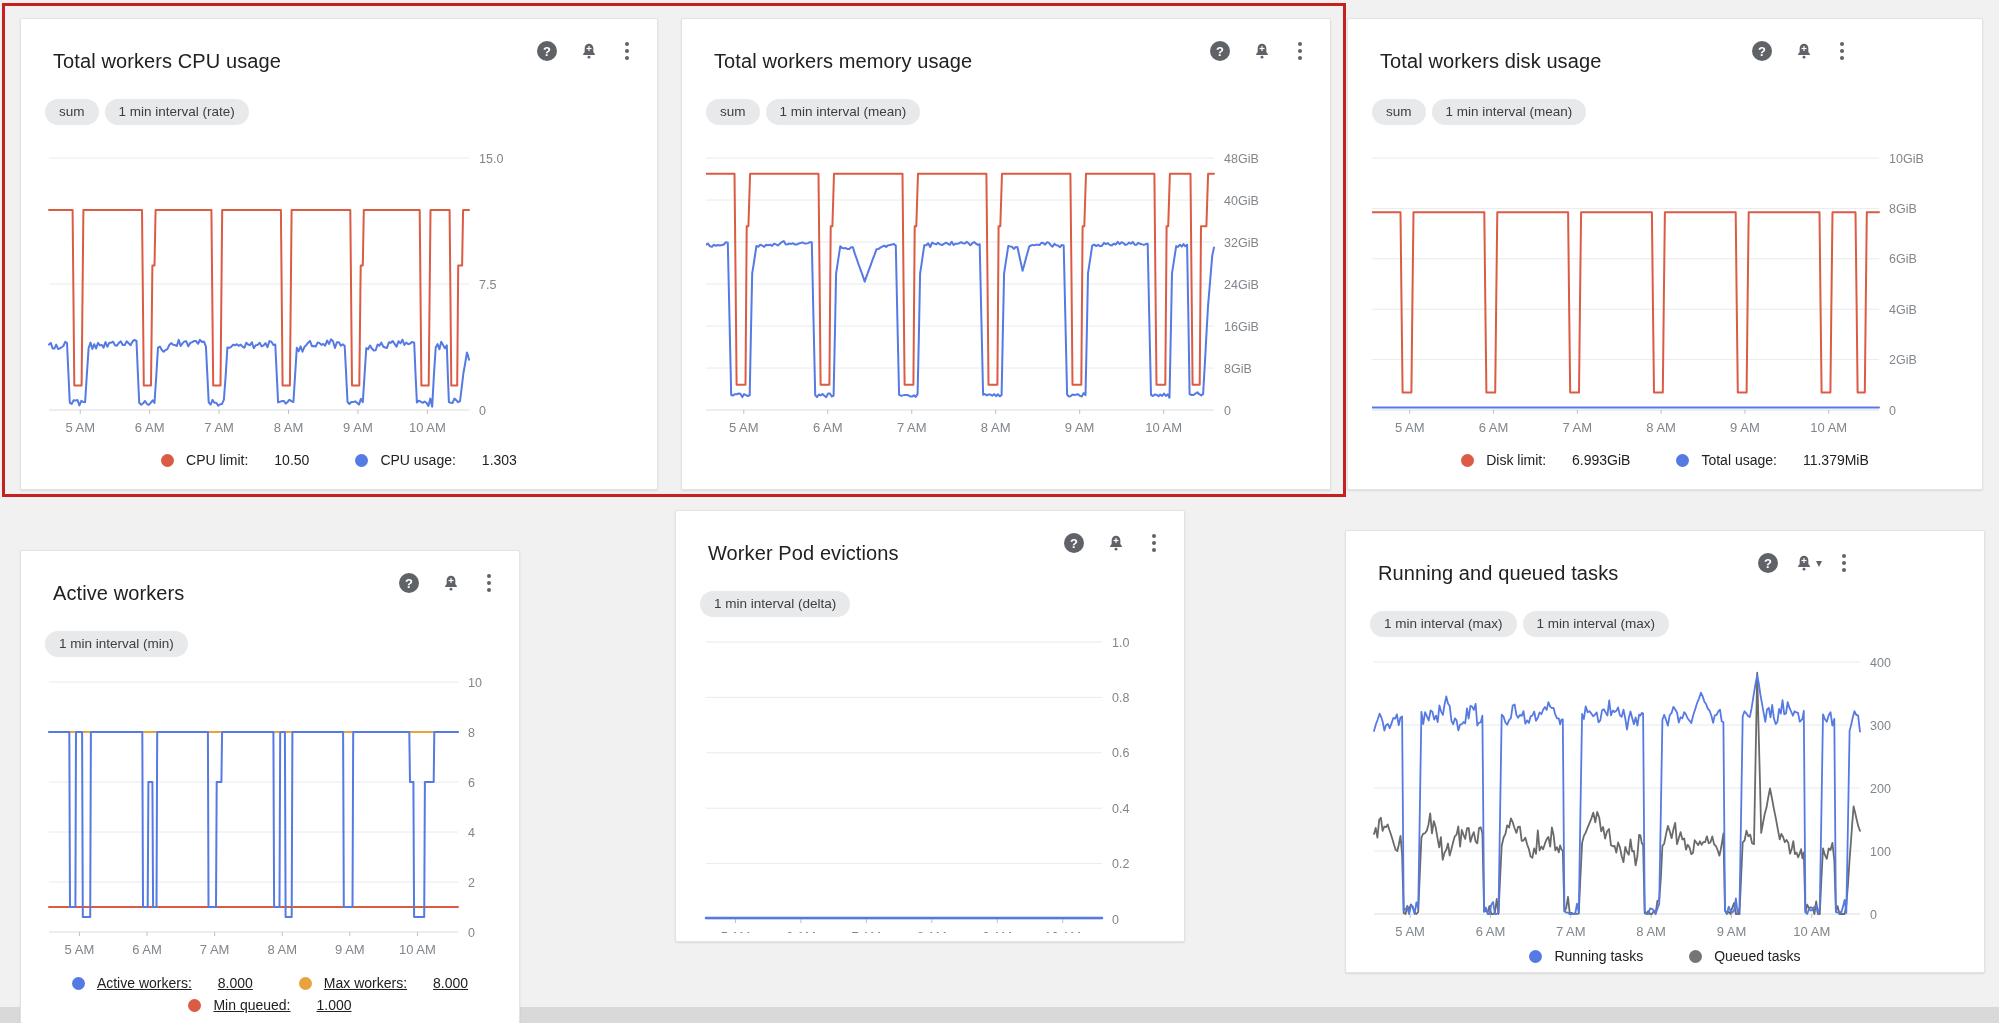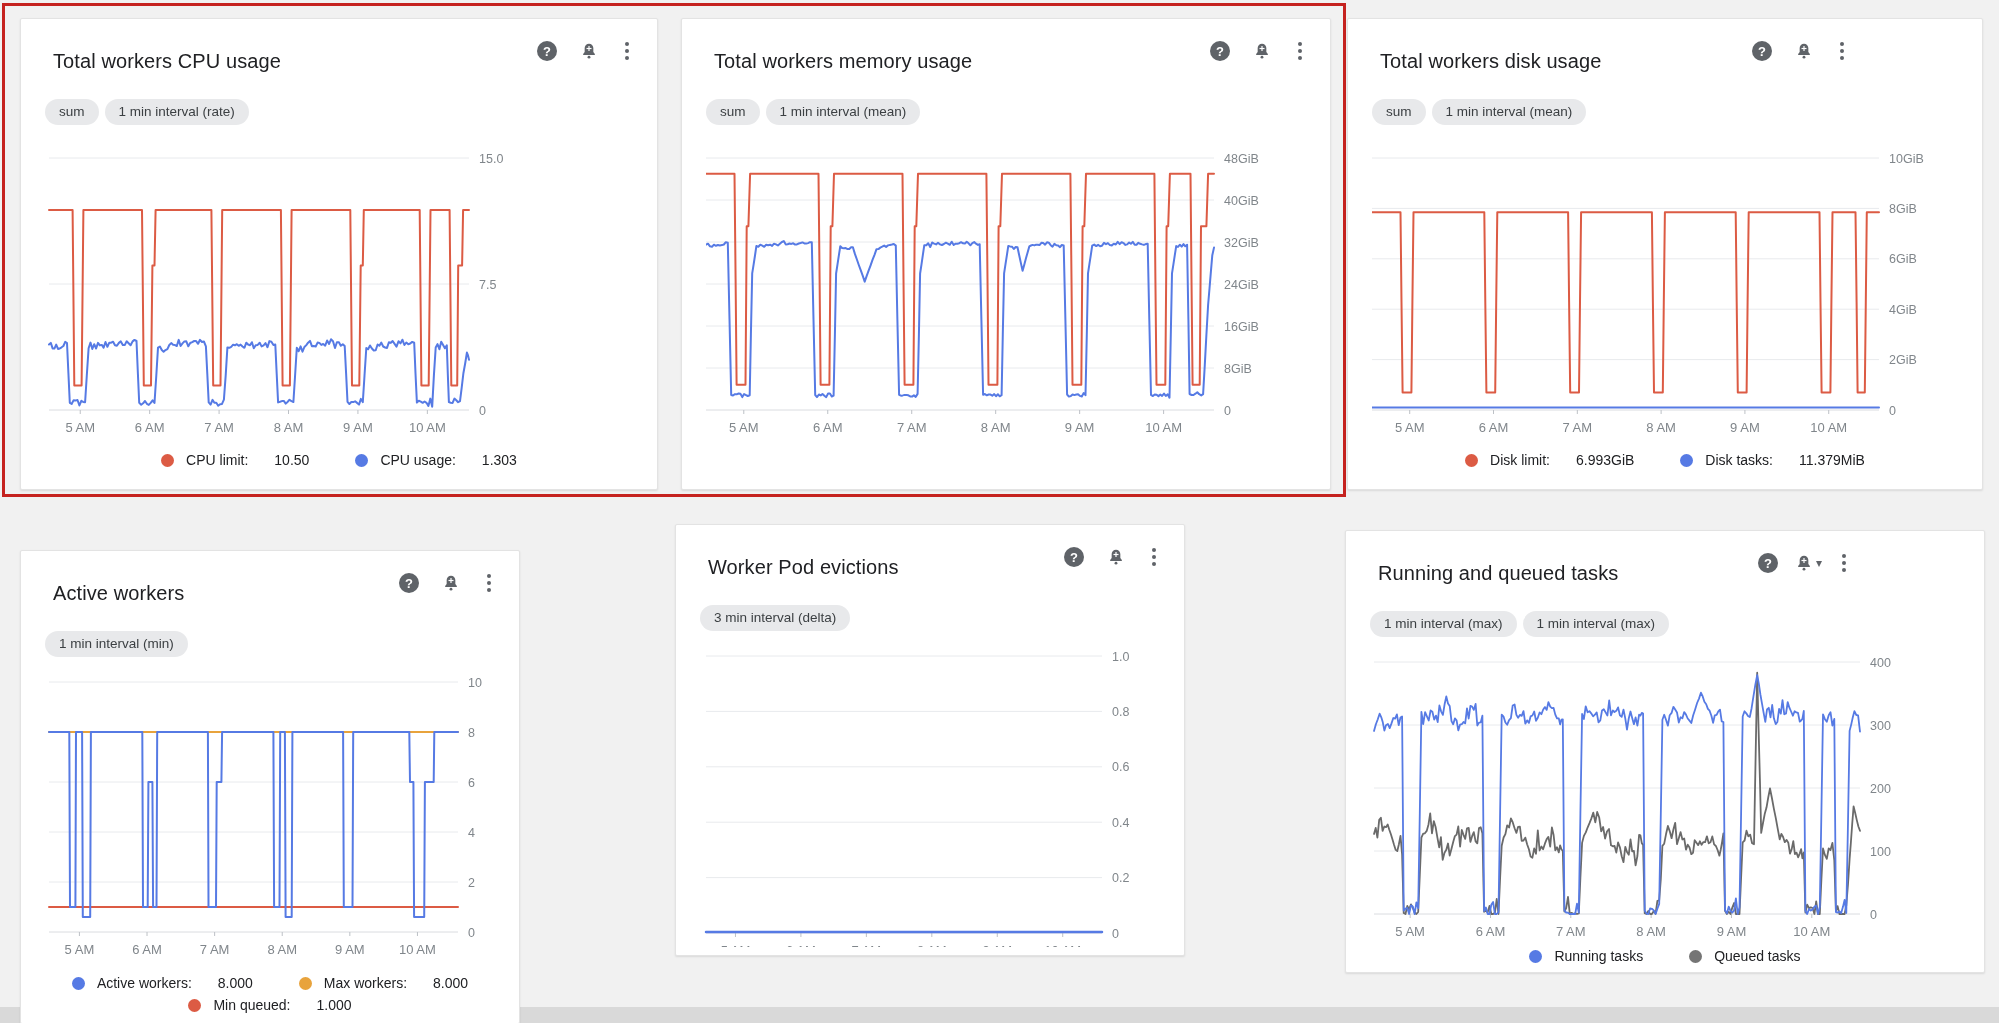--- a/index.html
+++ b/index.html
@@ -210,7 +210,7 @@
       </span>
     <span class="li">
         <i class="dot" style="background: rgb(86, 122, 228);"></i>
-        <span>Disk tasks:</span>
+        <span>Total usage:</span>
         <span class="val">11.379MiB</span>
       </span>
   </div>

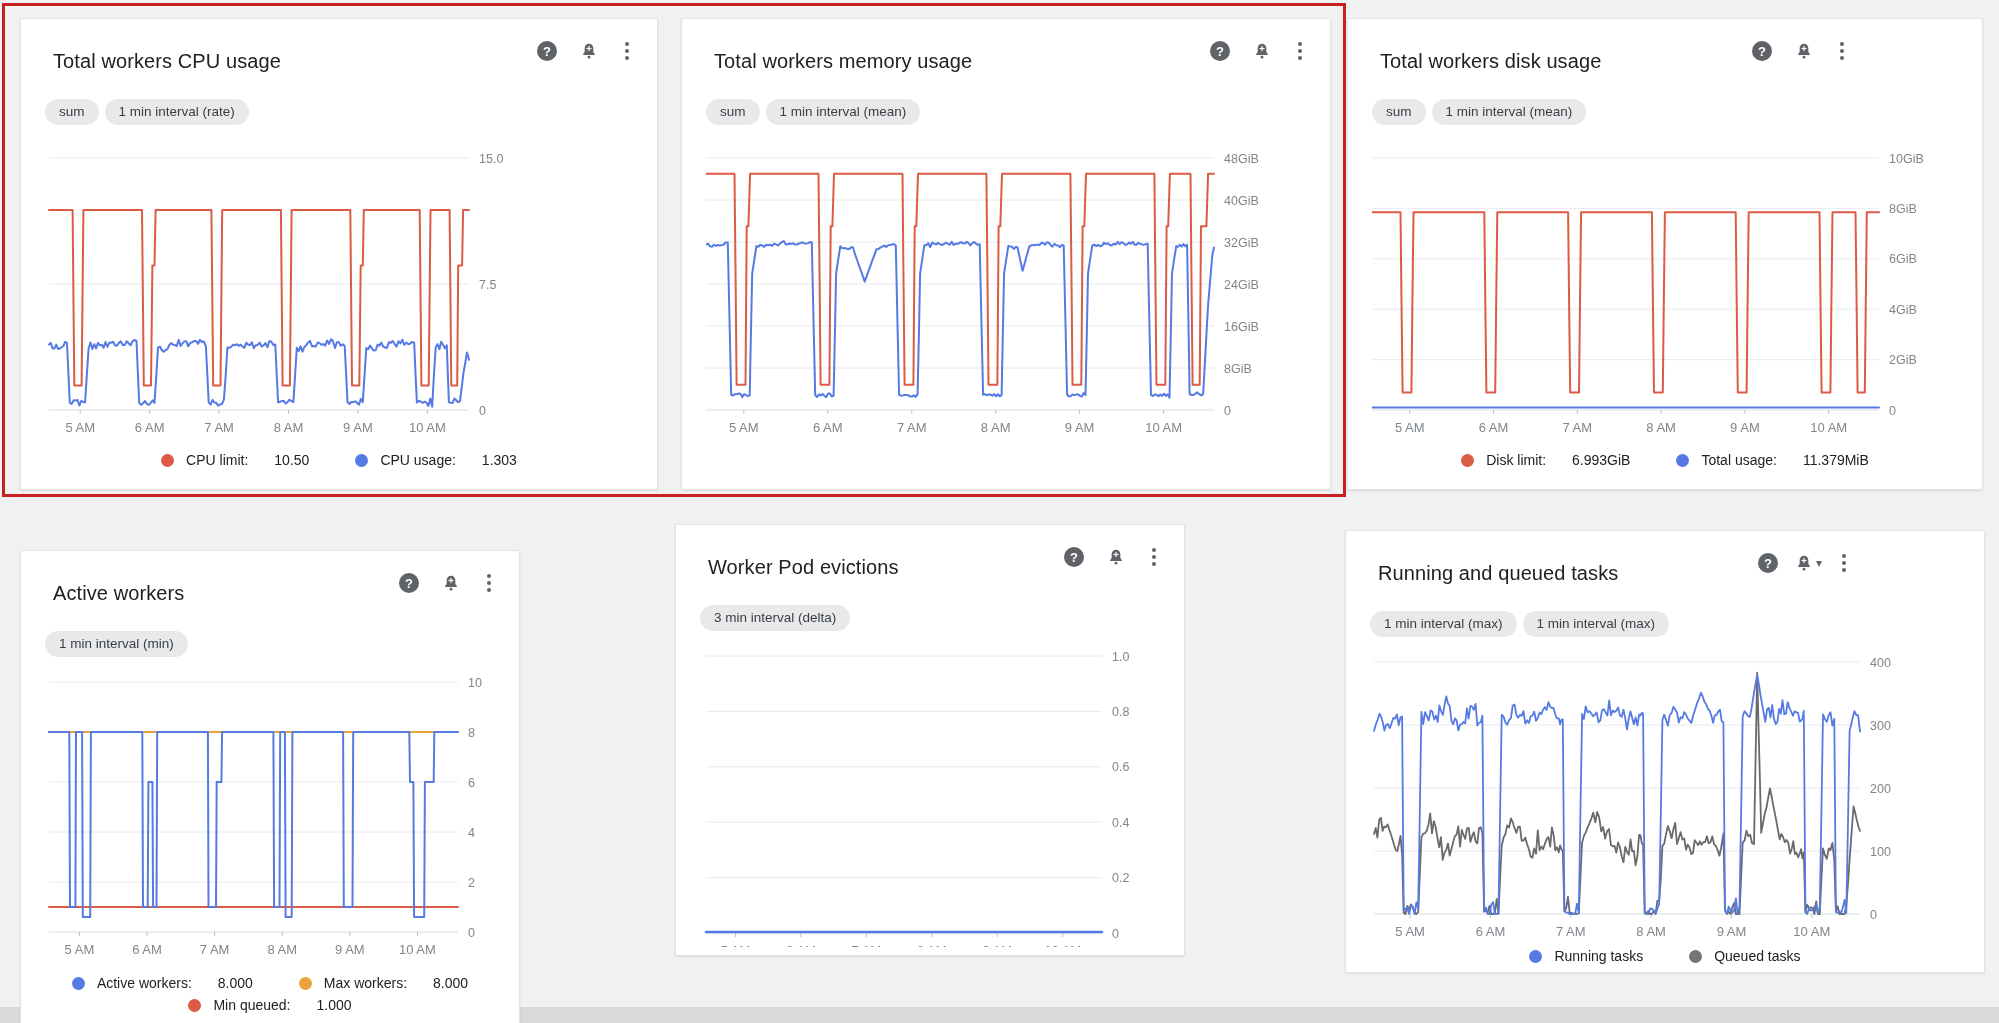--- a/index.html
+++ b/index.html
@@ -285,7 +285,7 @@
   </div>
 </section>
 
-<section class="card" style="left:675px;top:524px;width:510px;height:432px">
+<section class="card" style="left:675px;top:510px;width:510px;height:432px">
   <div class="card-head">
     <h2 class="title">Worker Pod evictions</h2>
     <div class="actions">

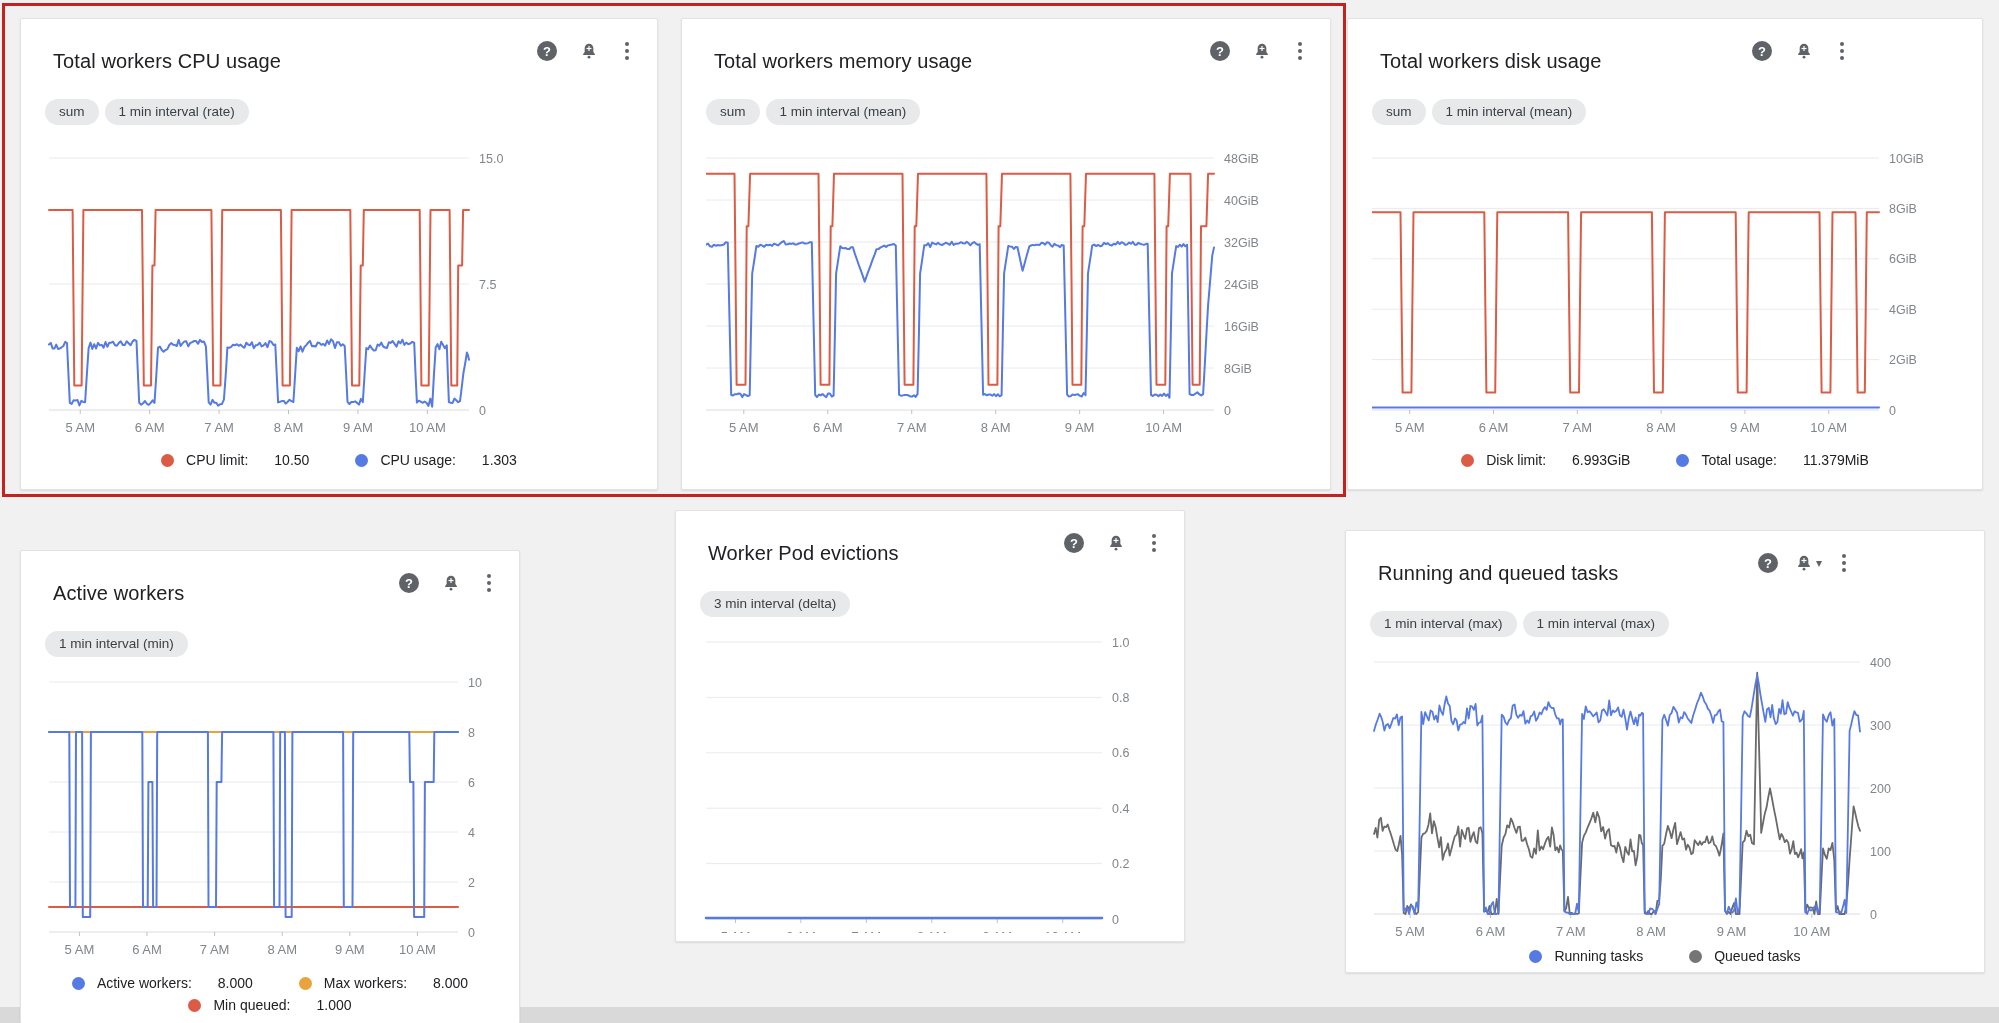--- a/index.html
+++ b/index.html
@@ -304,7 +304,7 @@
     </div>
   </div>
   <div class="chips">
-    <span class="chip">3 min interval (delta)</span>
+    <span class="chip">1 min interval (delta)</span>
   </div>
   <svg class="chart" width="462" height="326">
       <line x1="6" y1="292" x2="402" y2="292" stroke="#dadce0" stroke-width="1"></line>

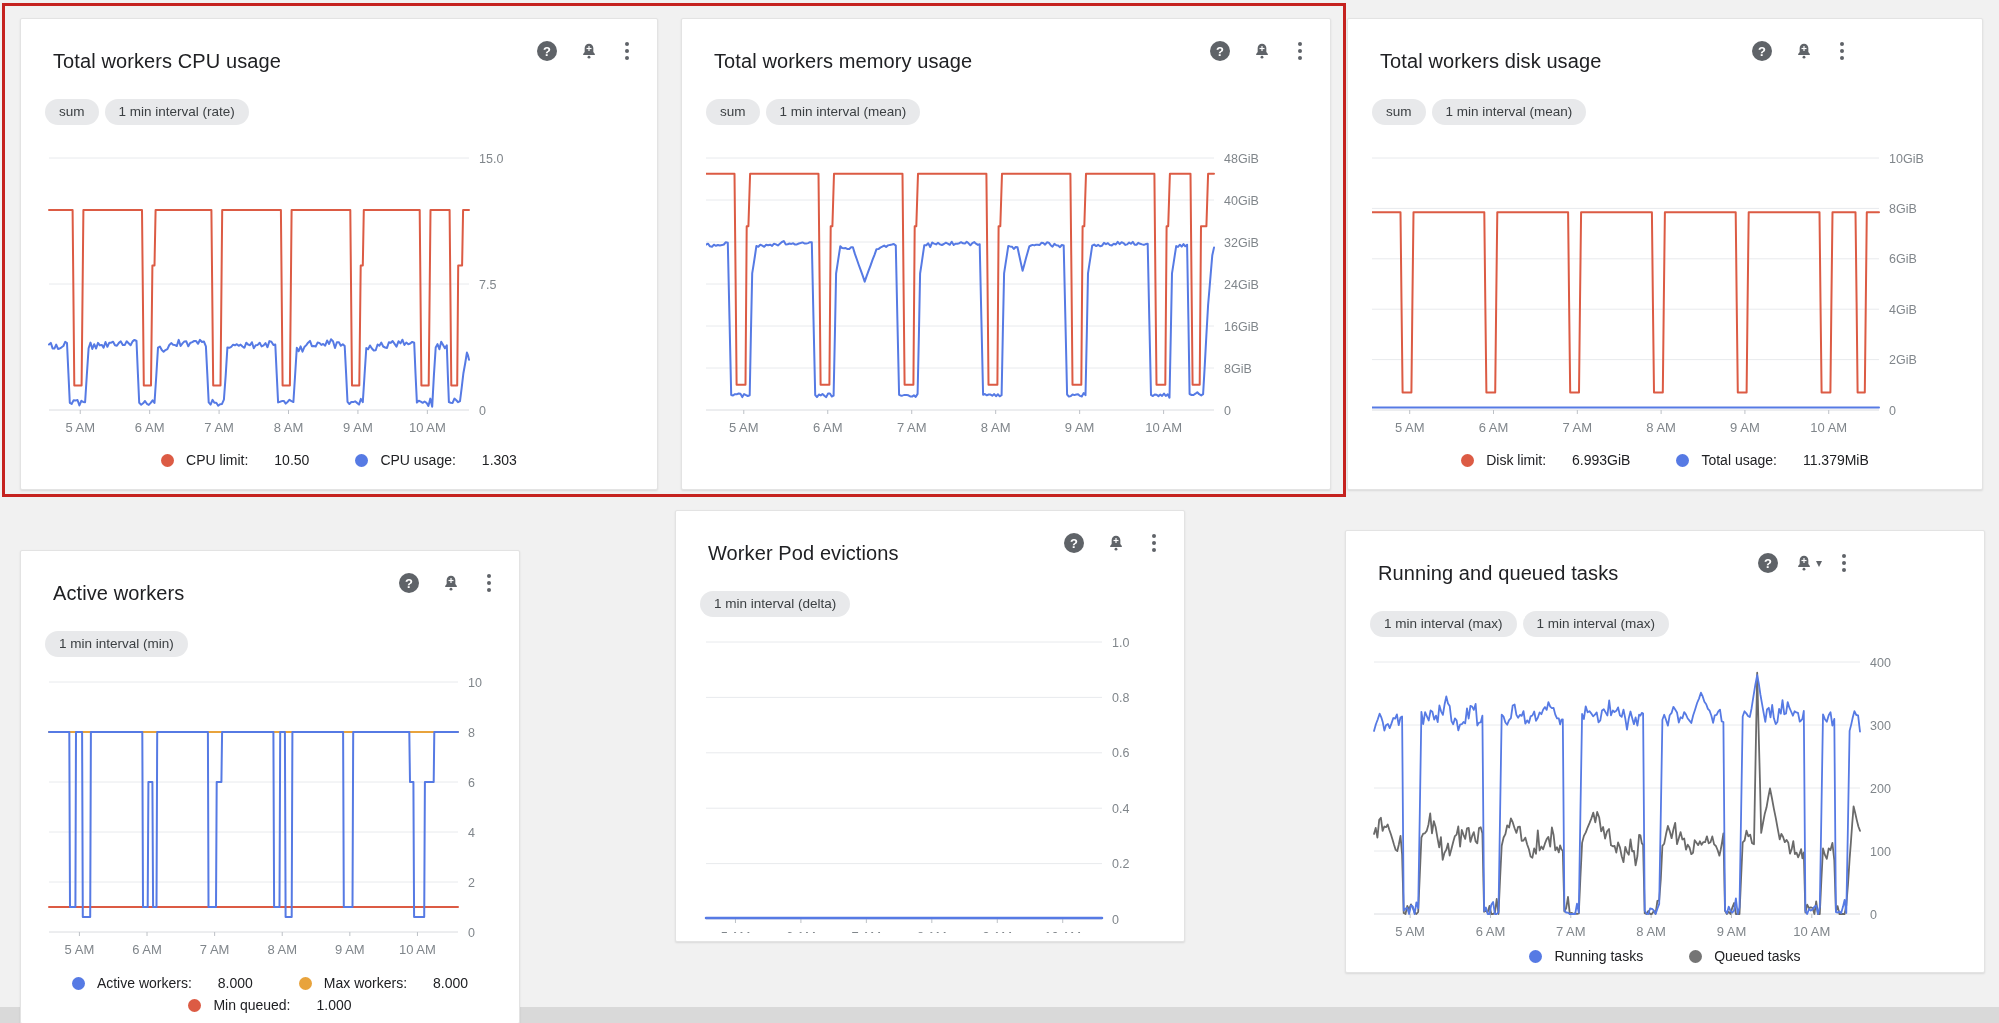--- a/index.html
+++ b/index.html
@@ -30,7 +30,7 @@
   .legend .li{display:flex;align-items:center;cursor:pointer;}
   .legend .dot{width:13px;height:13px;border-radius:50%;display:inline-block;margin-right:12px;flex:none;}
   .legend .val{margin-left:26px;}
-  .legend.wrap4{max-width:430px;margin-left:auto;margin-right:auto;}
+  .legend.wrap4{max-width:430px;margin-left:auto;margin-right:auto;text-decoration:underline;}
   .highlight{position:absolute;left:2px;top:3px;width:1344px;height:494px;border:3px solid #c5221f;
              box-sizing:border-box;pointer-events:none;}
 </style>

